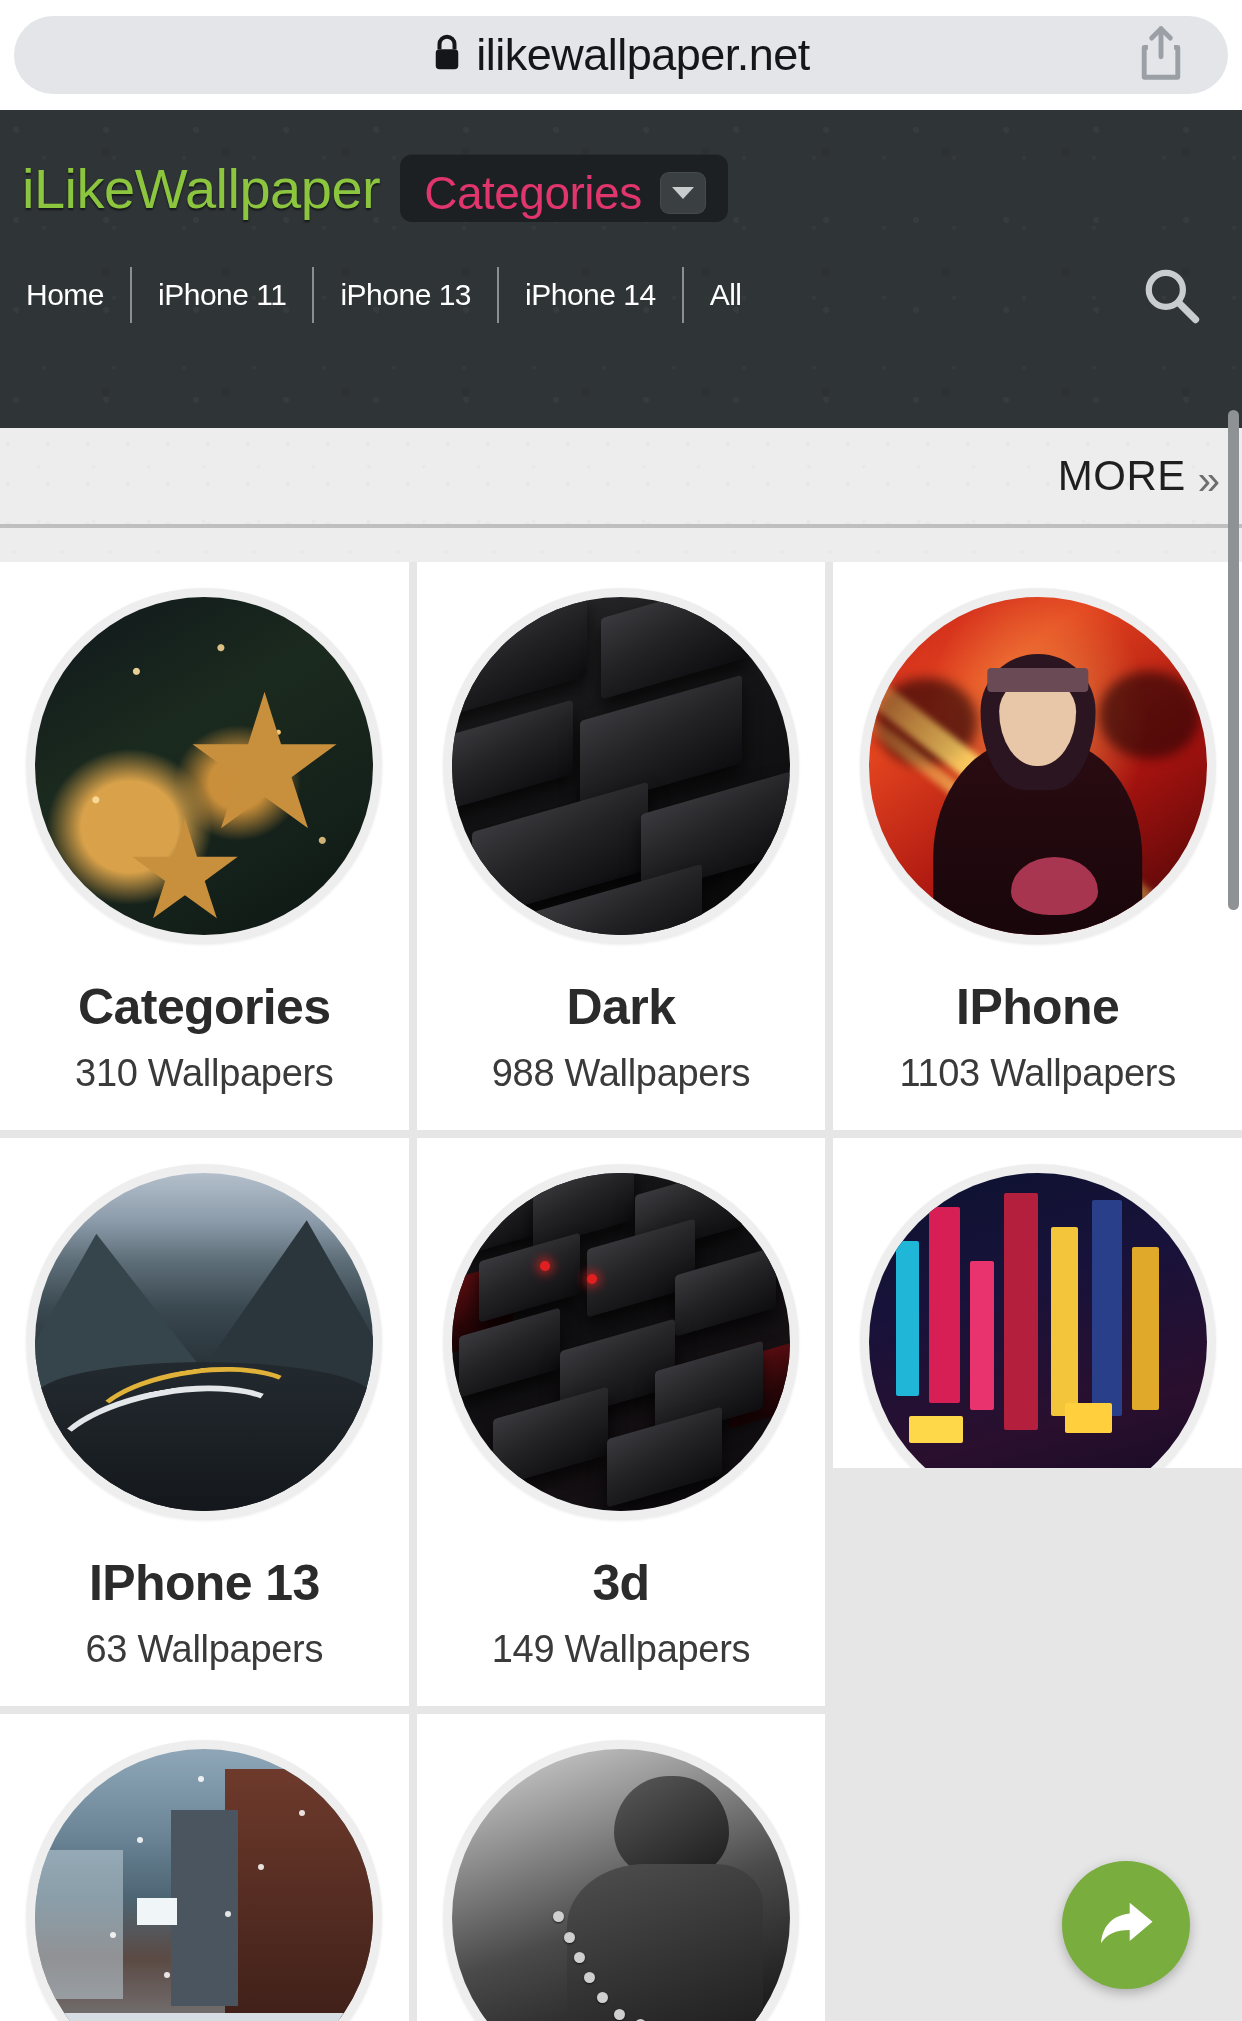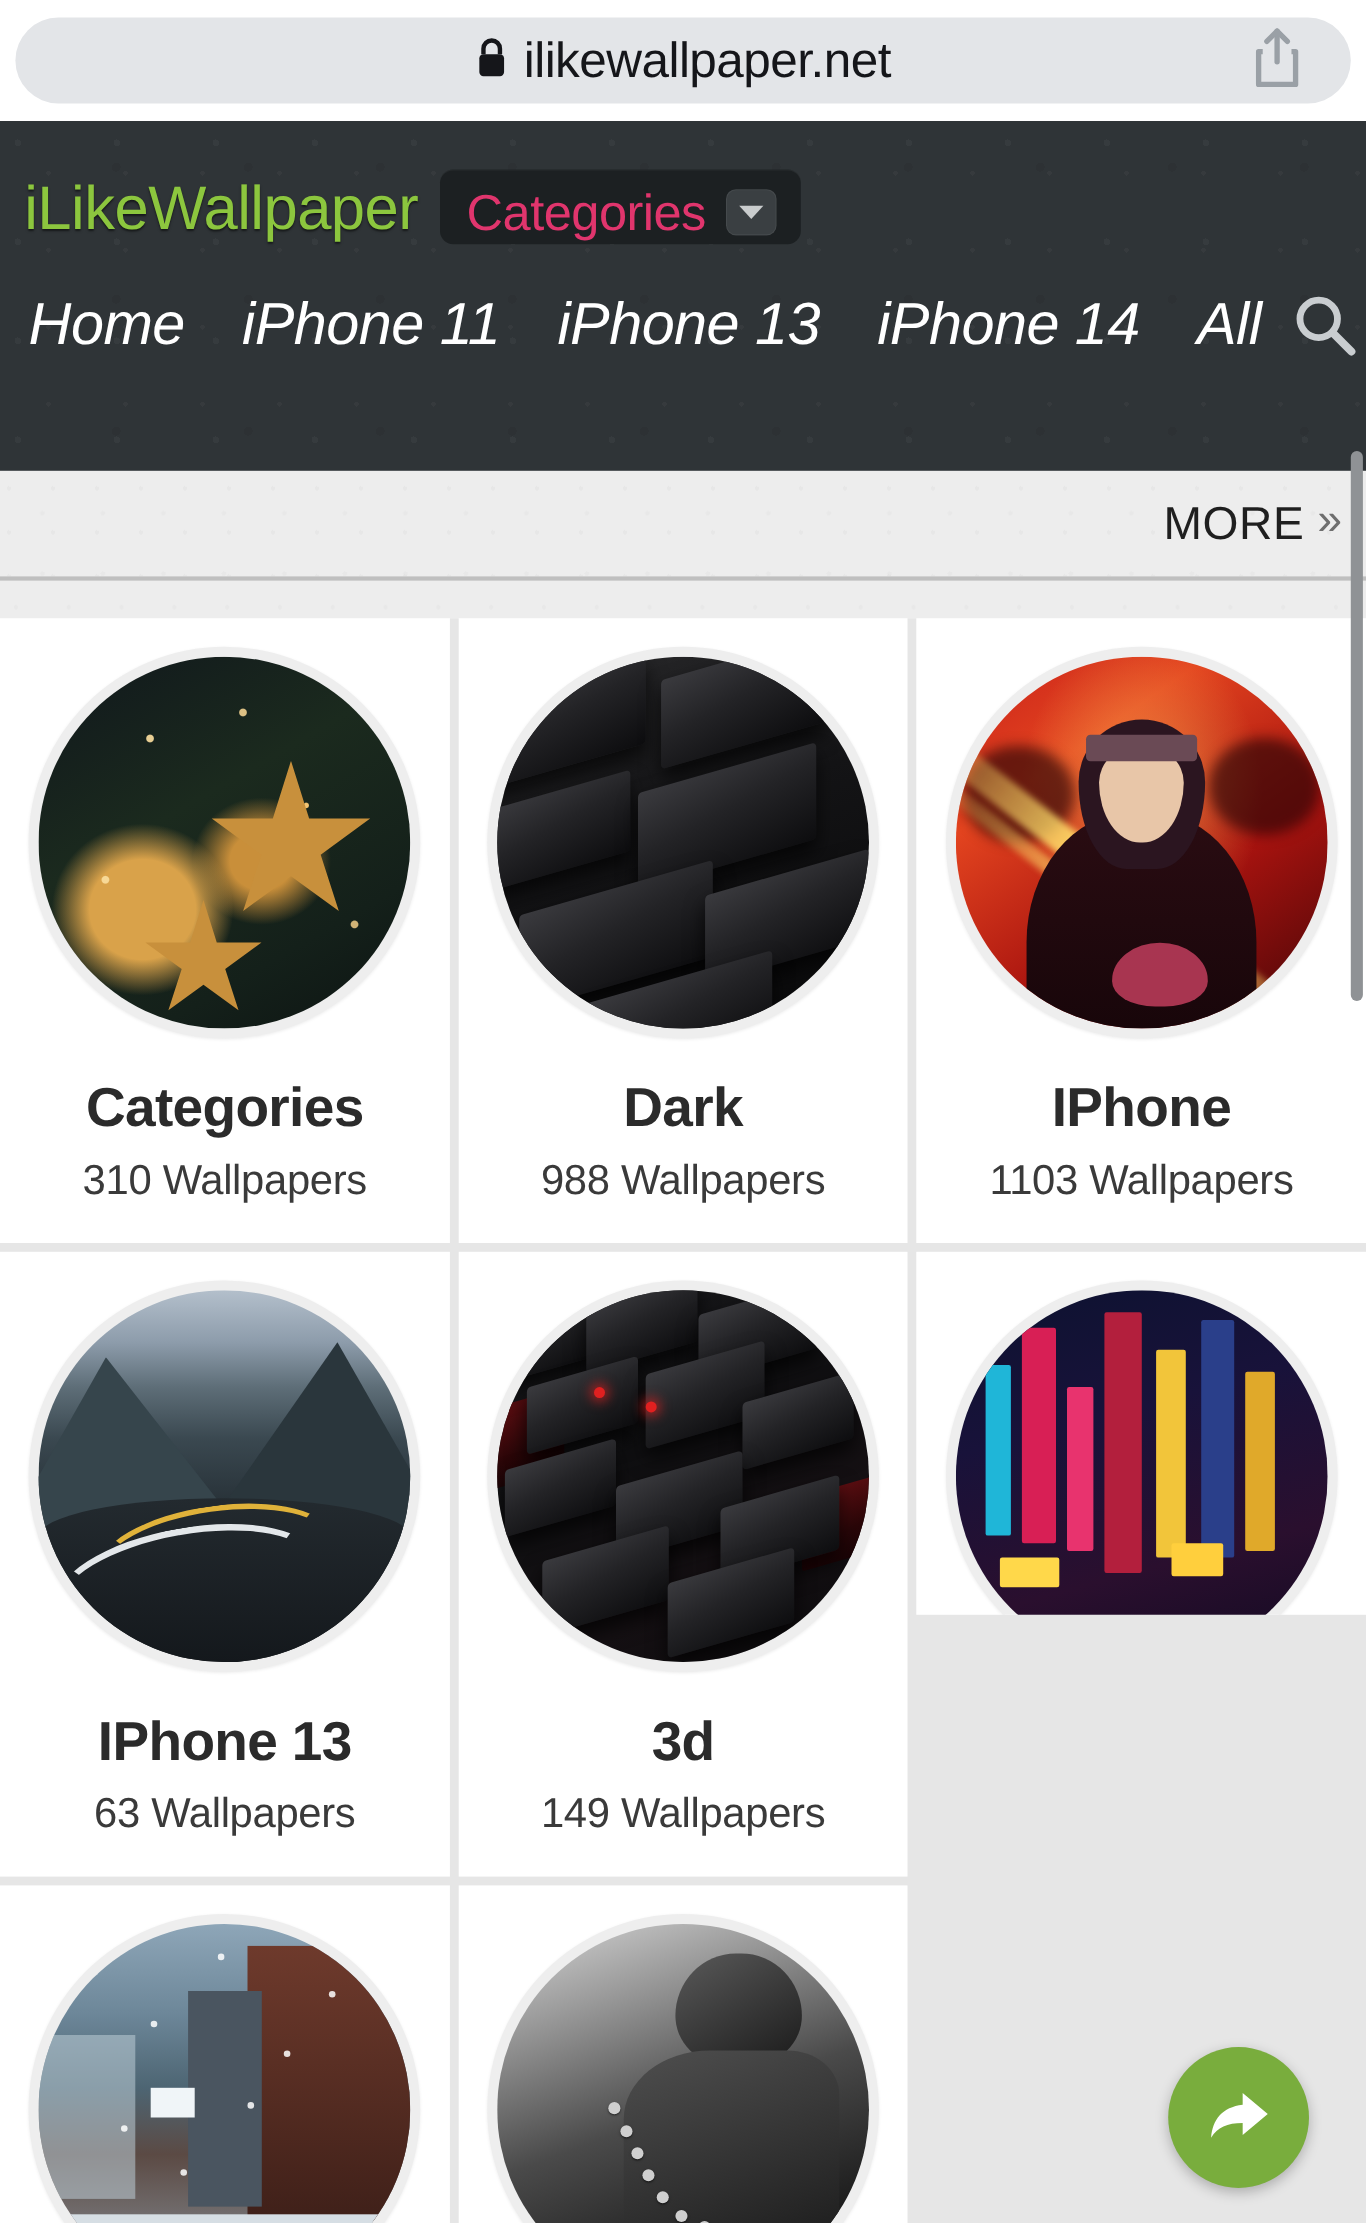--- a/index.html
+++ b/index.html
@@ -111,12 +111,11 @@
     height: 74px;
   }
   .nav-link {
-    font-size: 54px;
+    font-size: 30px;
     color: #ffffff;
     padding: 0 26px;
     white-space: nowrap;
     letter-spacing: -0.5px;
-    font-style: italic;
   }
   .nav-link:first-child { padding-left: 4px; }
   .nav-sep {

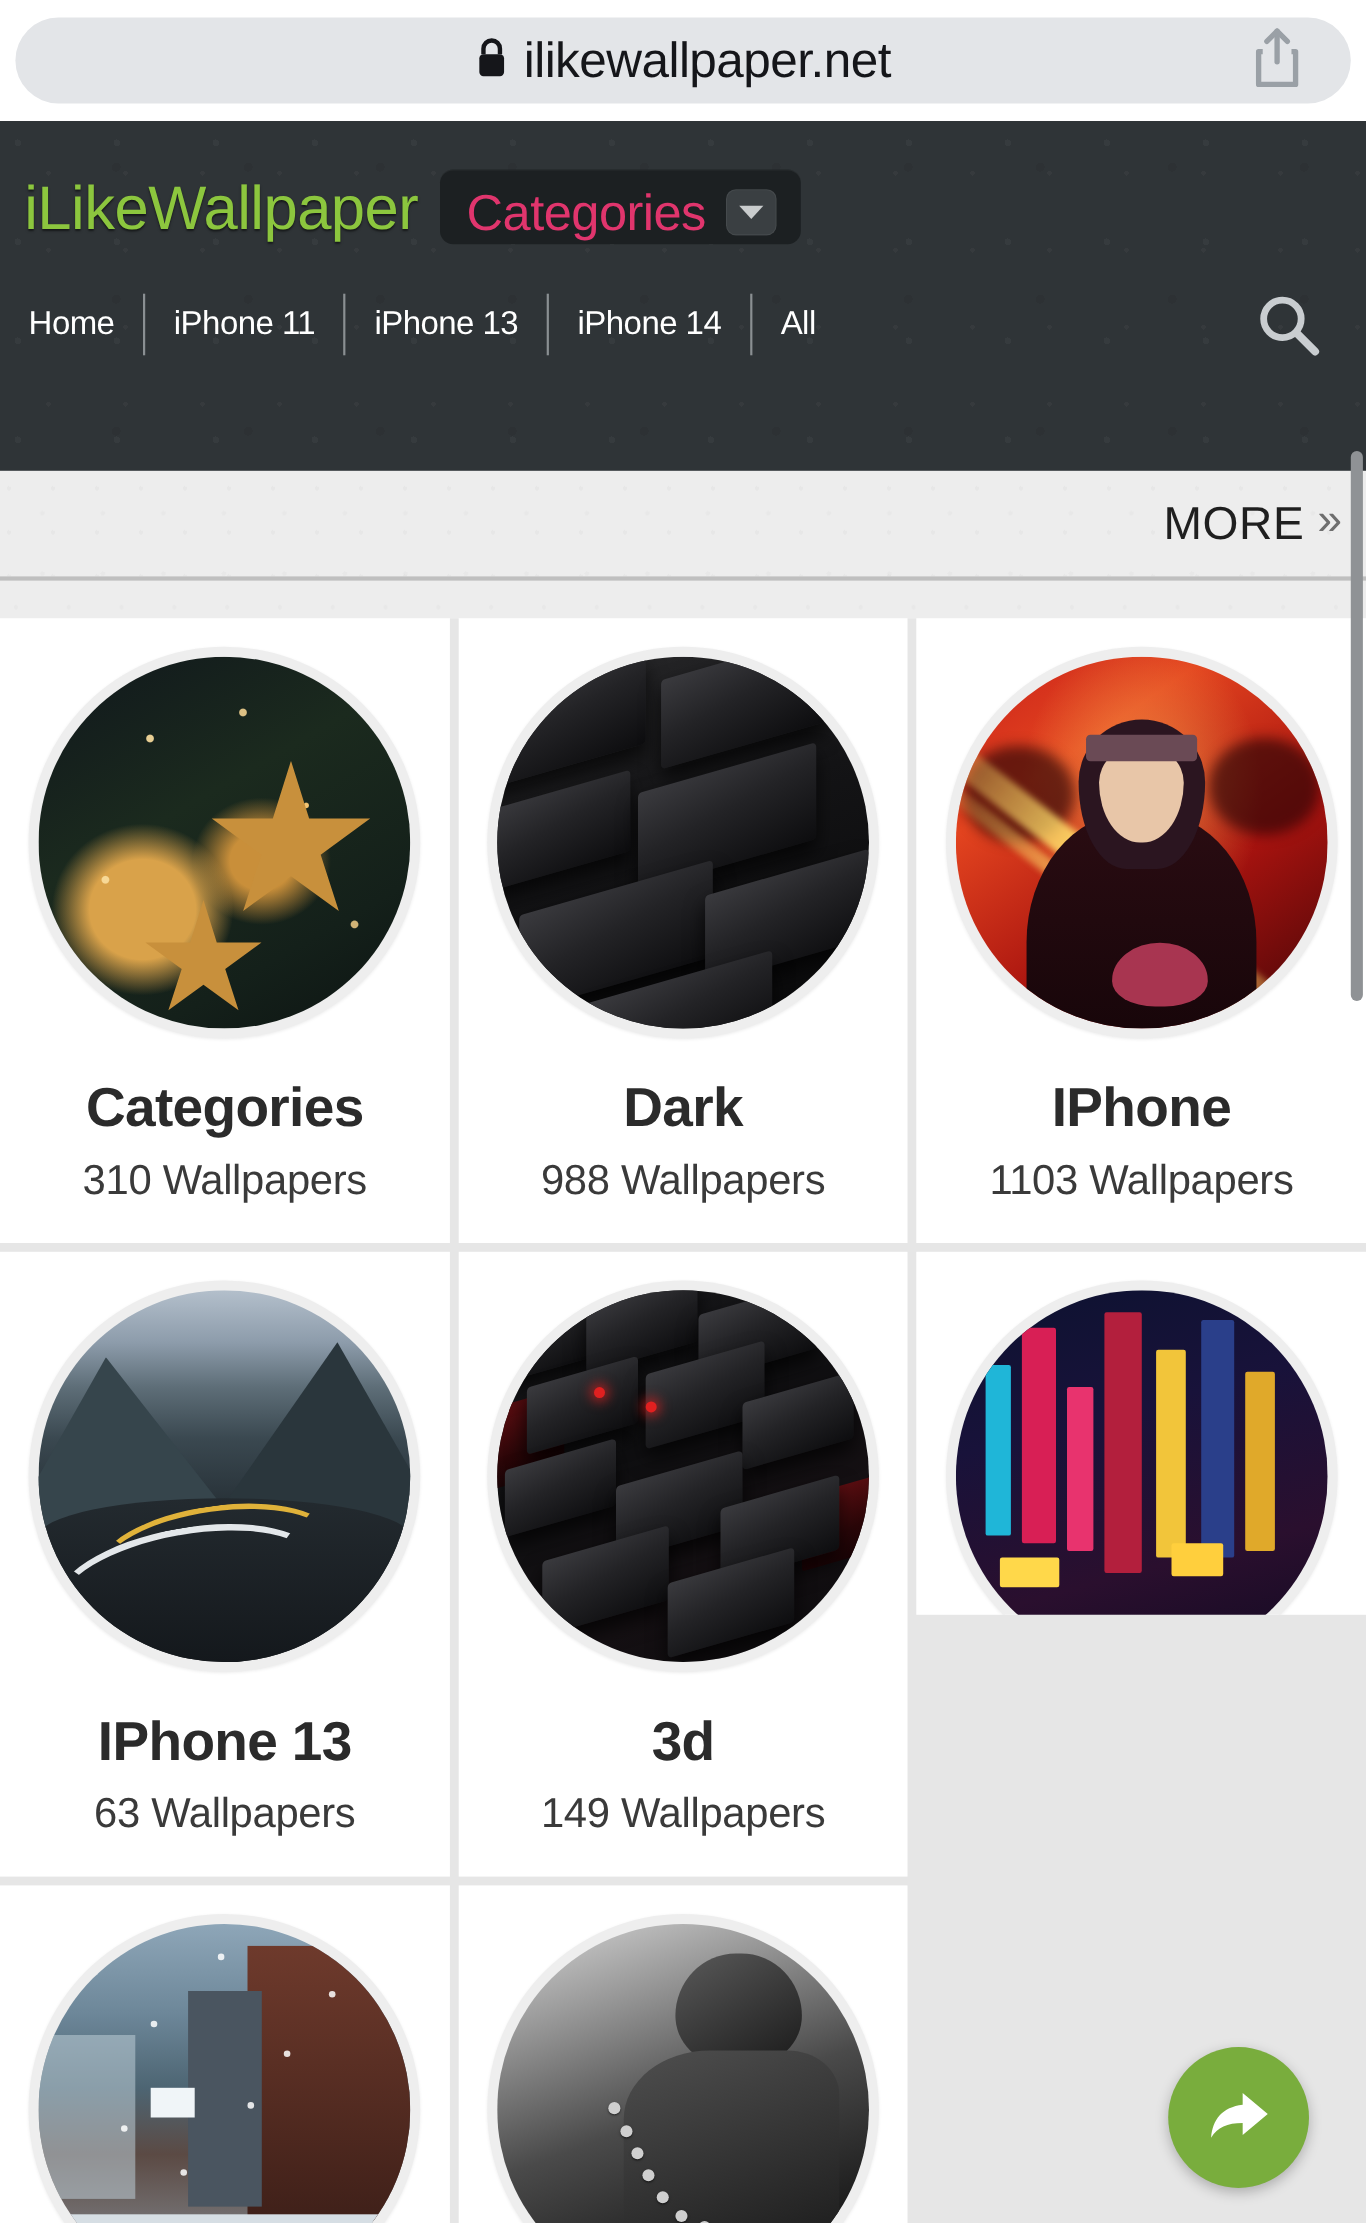--- a/index.html
+++ b/index.html
@@ -151,7 +151,7 @@
   .section-more {
     margin-left: auto;
     display: flex;
-    align-items: flex-start;
+    align-items: flex-end;
     gap: 12px;
   }
   .more-label {

